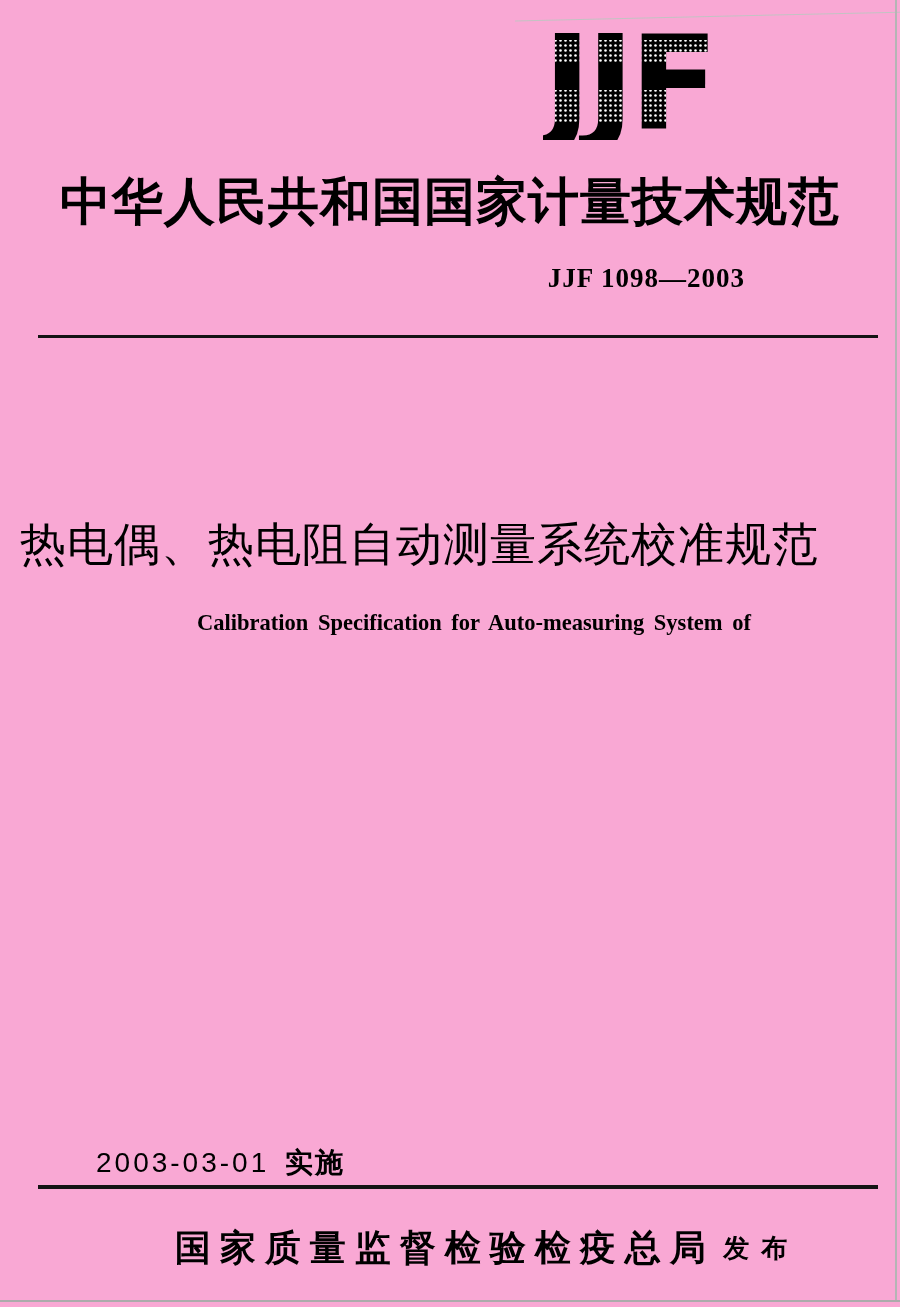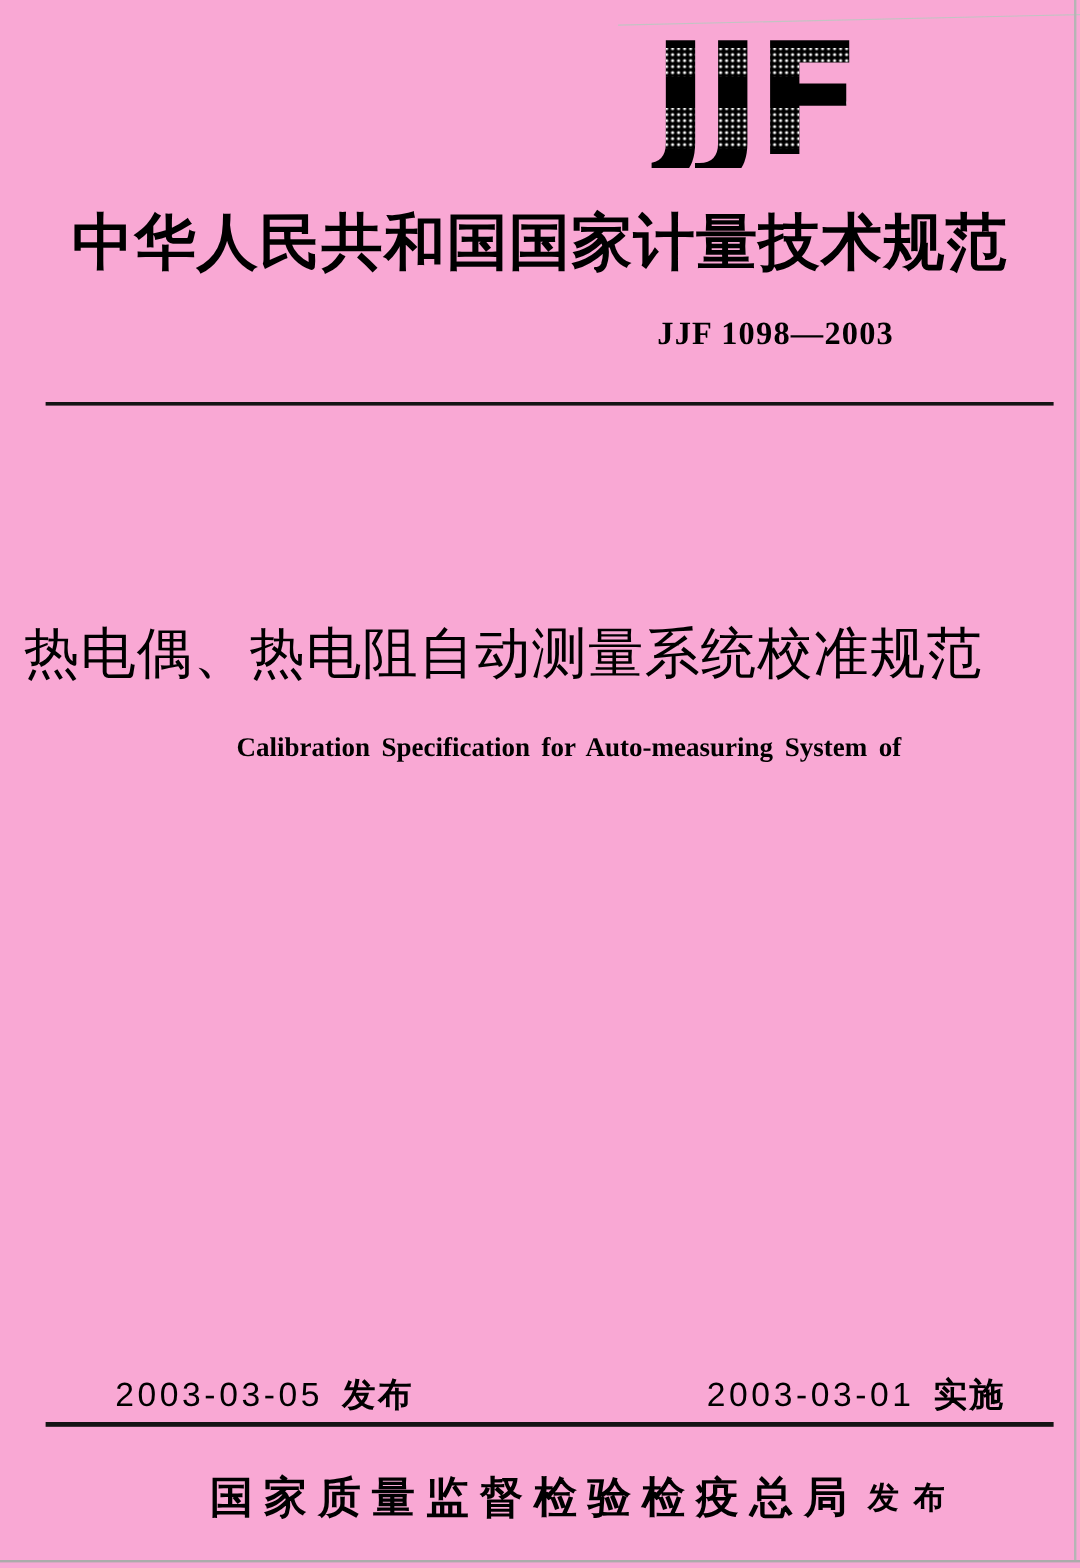--- a/index.html
+++ b/index.html
@@ -202,10 +202,6 @@
 
   <div class="dates-row">
     <div class="date-item">
-      <span class="date-num">2003-03-05</span>
-      <span class="date-label">发布</span>
-    </div>
-    <div class="date-item">
       <span class="date-num">2003-03-01</span>
       <span class="date-label">实施</span>
     </div>

